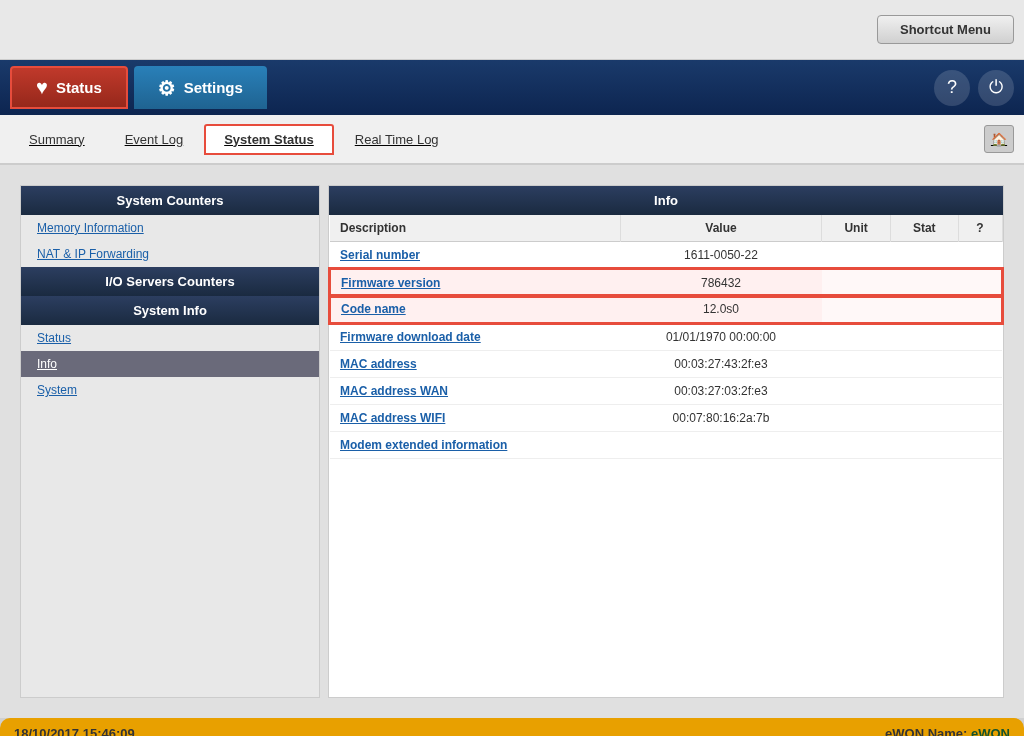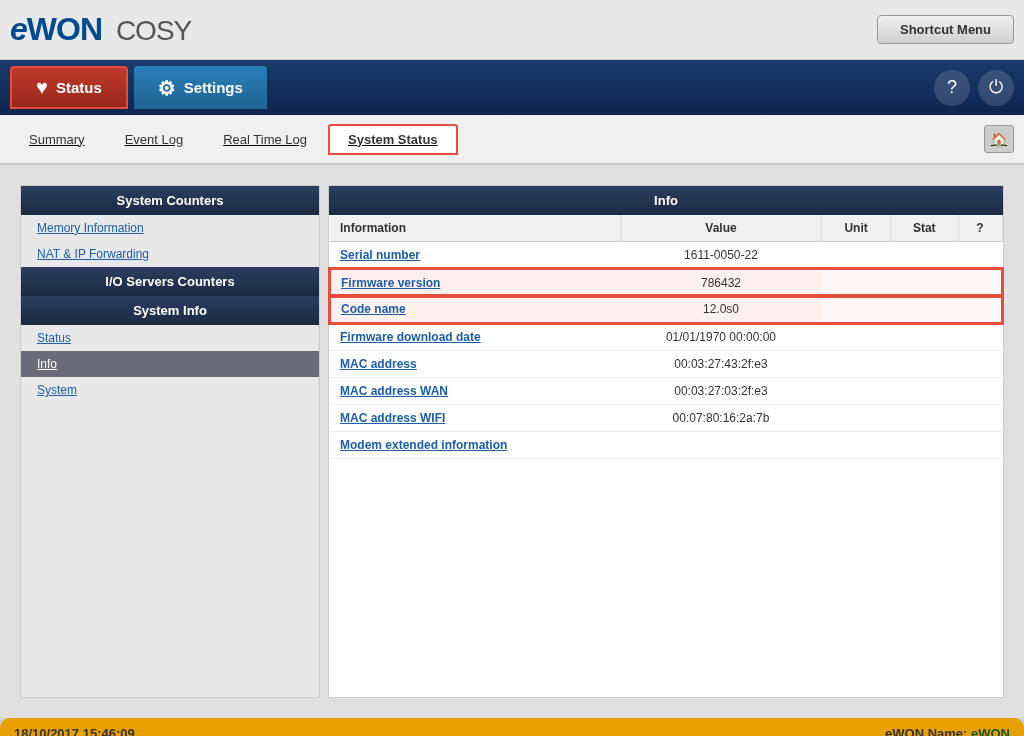--- a/index.html
+++ b/index.html
@@ -62,10 +62,6 @@
 <body>
 
 <div class="header">
-  <div class="logo">
-    <span class="e">e</span><span>WON</span>
-    <span class="cosy">COSY</span>
-  </div>
   <div class="header-right">
     <button class="shortcut-btn">Shortcut Menu</button>
   </div>

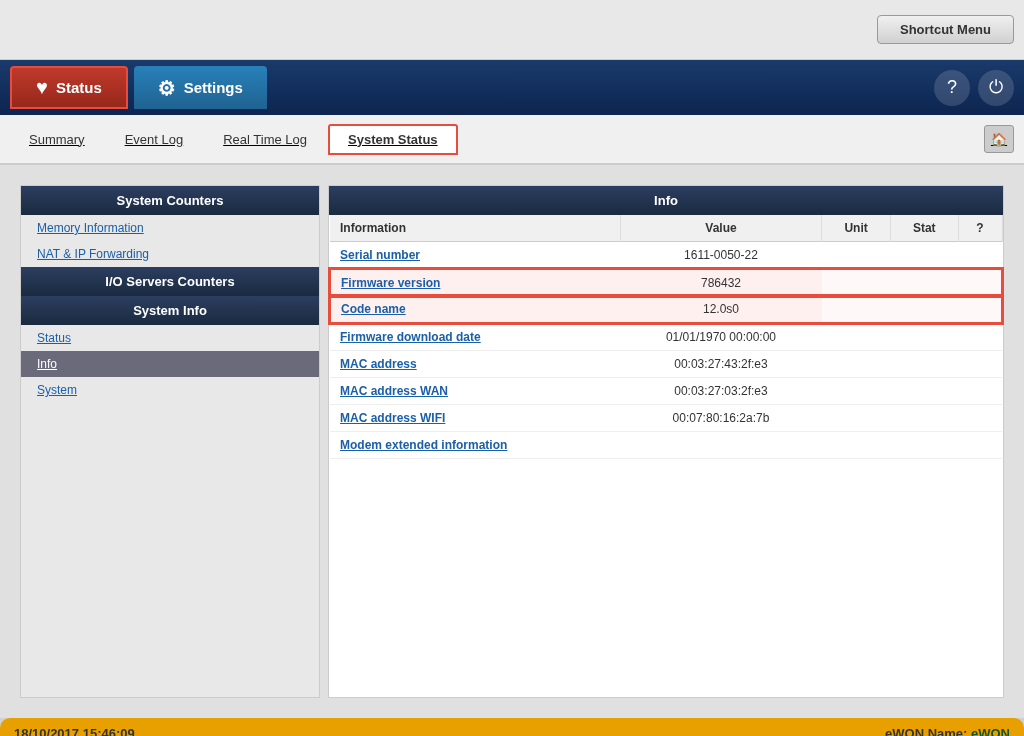--- a/index.html
+++ b/index.html
@@ -91,8 +91,8 @@
 <div class="sub-nav">
   <div class="sub-nav-item">Summary</div>
   <div class="sub-nav-item">Event Log</div>
+  <div class="sub-nav-item active">System Status</div>
   <div class="sub-nav-item">Real Time Log</div>
-  <div class="sub-nav-item active">System Status</div>
   <div class="home-icon">
     <span>🏠</span>
   </div>

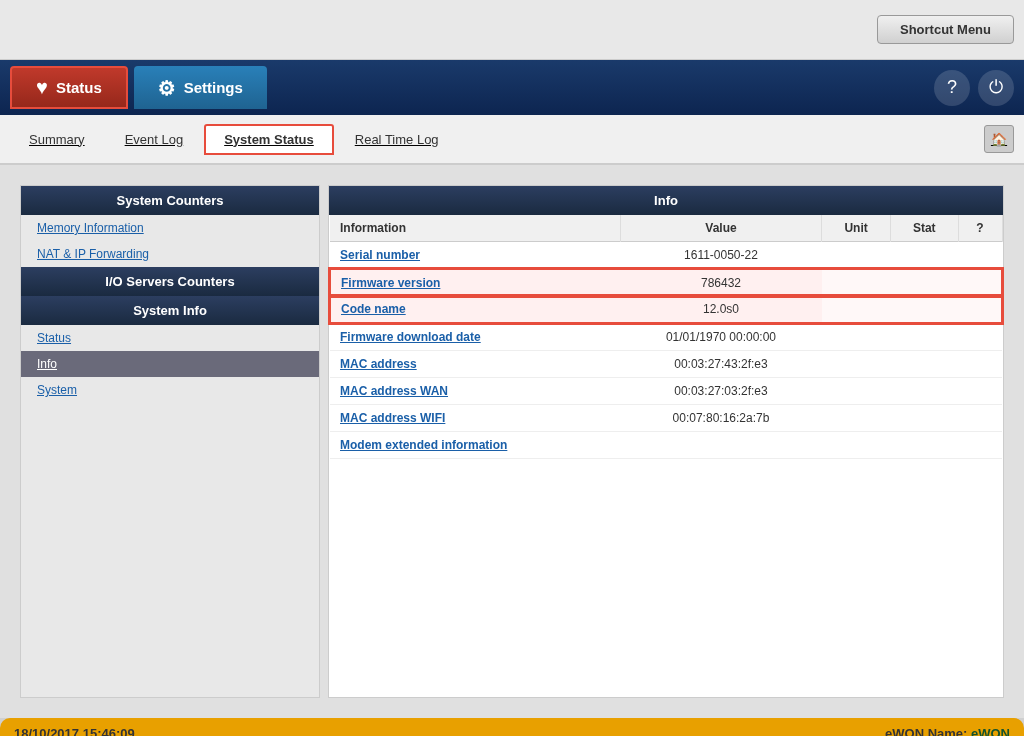--- a/index.html
+++ b/index.html
@@ -116,7 +116,7 @@
     <table class="info-table">
       <thead>
         <tr>
-          <th>Information</th>
+          <th>Description</th>
           <th>Value</th>
           <th>Unit</th>
           <th>Stat</th>

